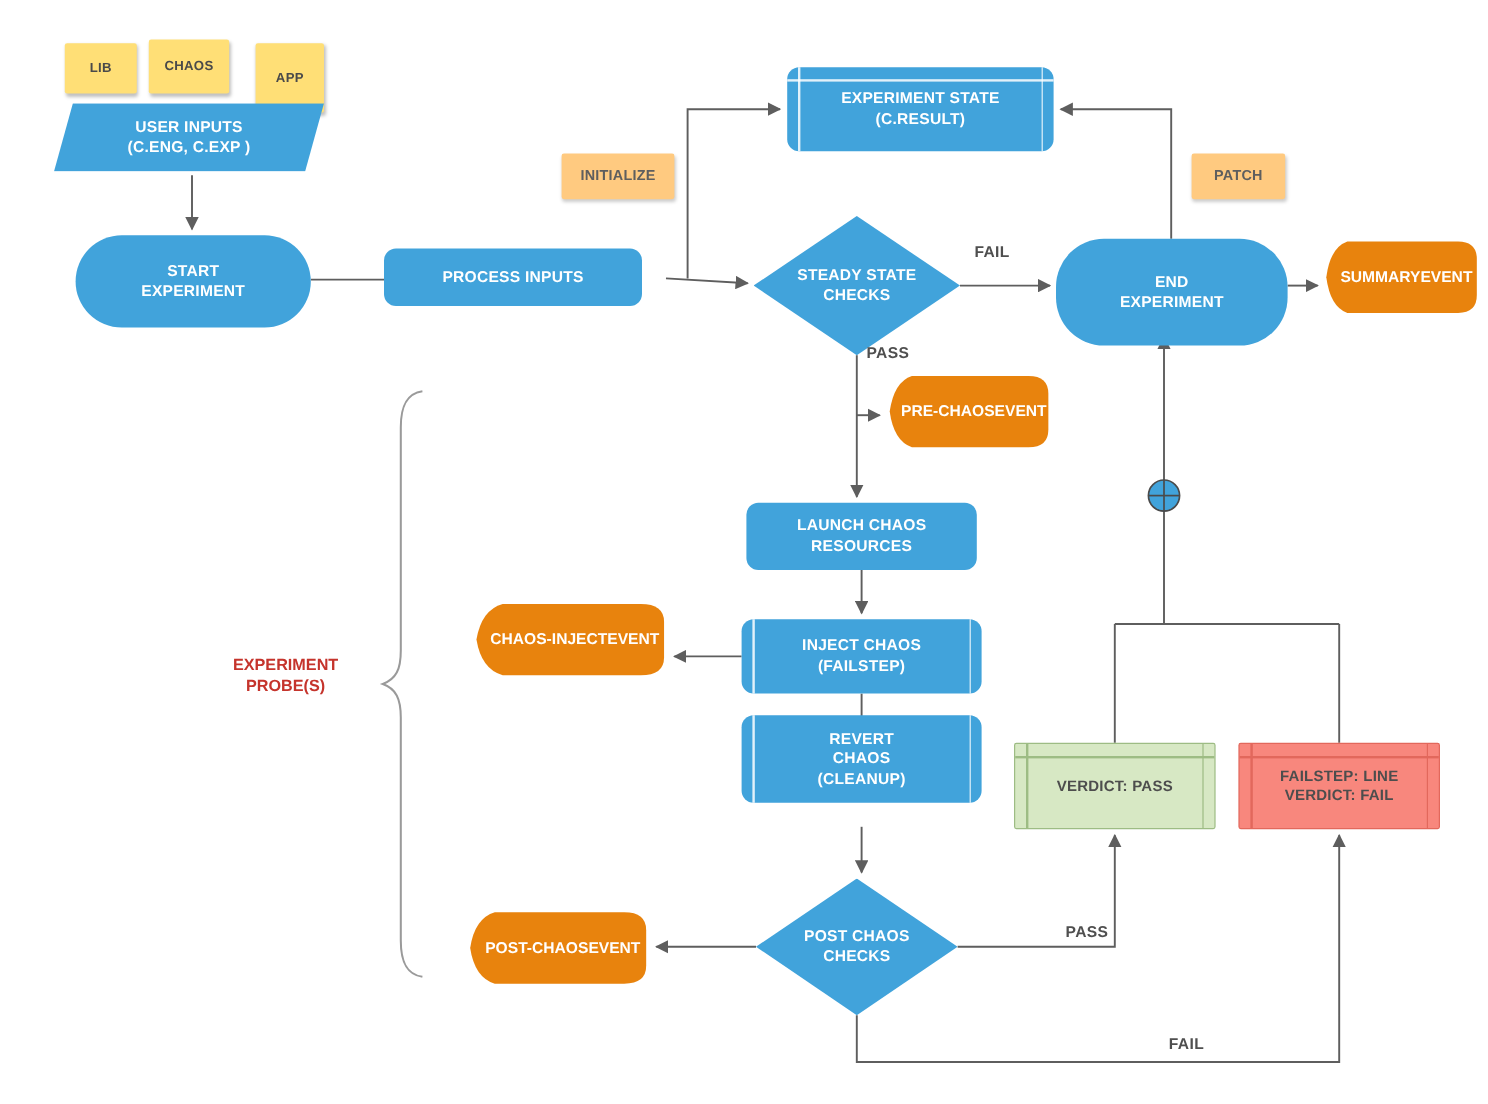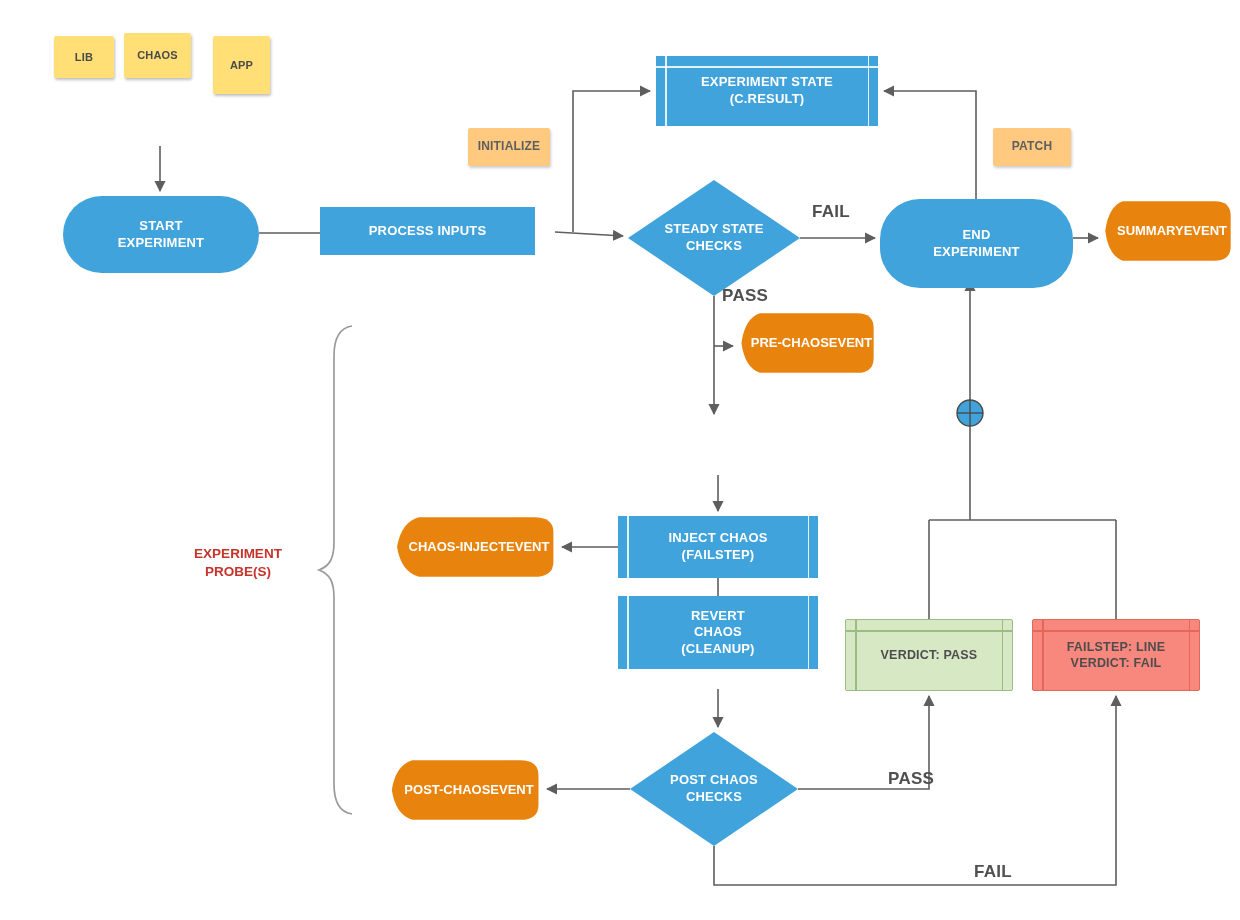--- a/index.html
+++ b/index.html
@@ -30,7 +30,7 @@
     justify-content:center;text-align:center;font-weight:bold;line-height:1.28;letter-spacing:.2px}
   .blue{background:var(--blue);color:#fff;font-size:13px}
   .stadium{border-radius:40px;font-size:13px}
-  .rect{border-radius:0}
+  .rect{border-radius:10px}
   .diamond{clip-path:polygon(50% 0,100% 50%,50% 100%,0 50%)}
   .para{clip-path:polygon(7% 0,100% 0,93% 100%,0 100%)}
   .note{background:var(--note-yellow);color:#4a4a4a;font-size:11px;border-radius:2px;

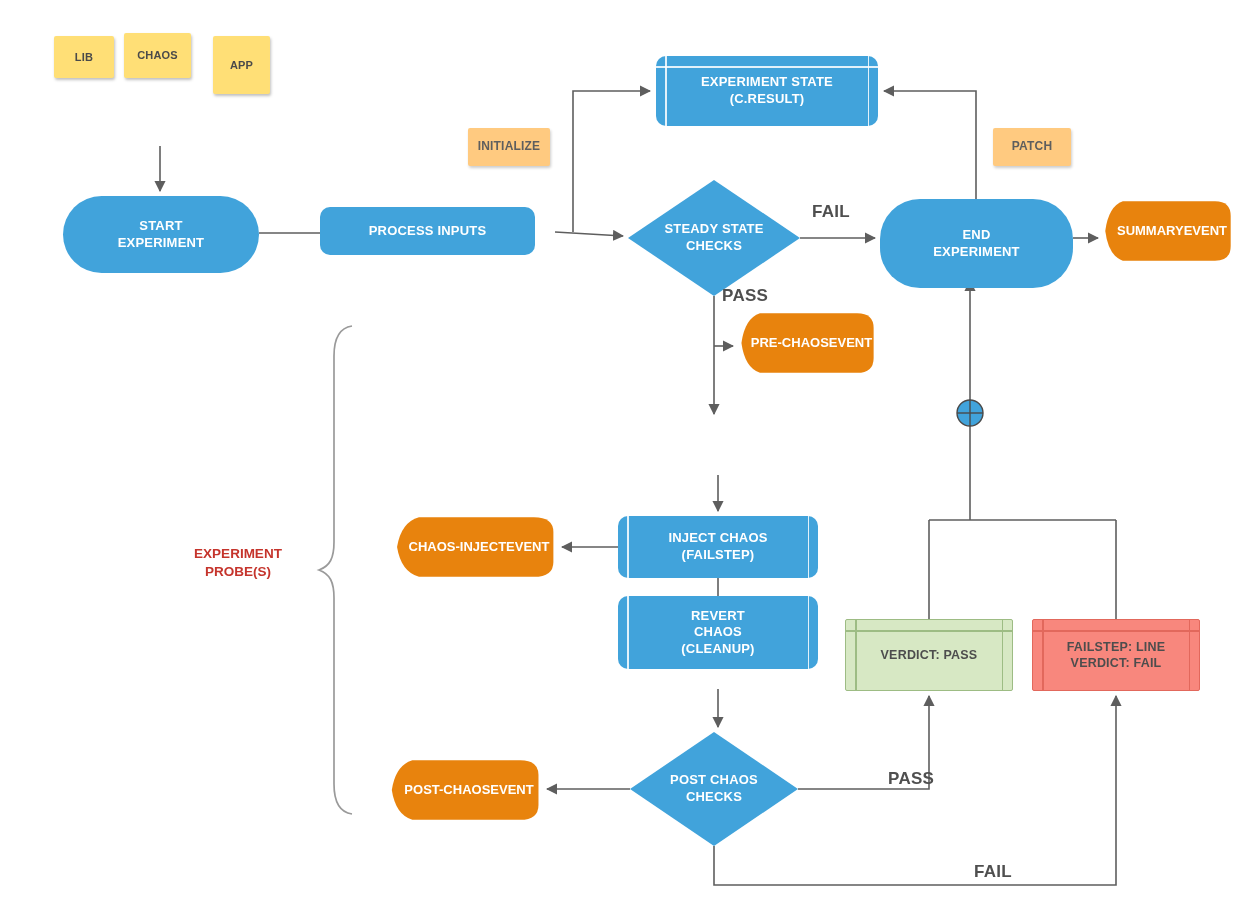--- a/index.html
+++ b/index.html
@@ -105,6 +105,10 @@
   <div class="shape note" style="left:124px;top:33px;width:67px;height:45px">CHAOS</div>
   <div class="shape note" style="left:213px;top:36px;width:57px;height:58px">APP</div>
 
+  <div class="shape blue para" style="left:45px;top:86px;width:225px;height:57px">
+    <div>USER INPUTS</div>
+    <div>(C.ENG, C.EXP )</div>
+  </div>
 
   <div class="shape blue stadium" style="left:63px;top:196px;width:196px;height:77px">
     <div>START</div>

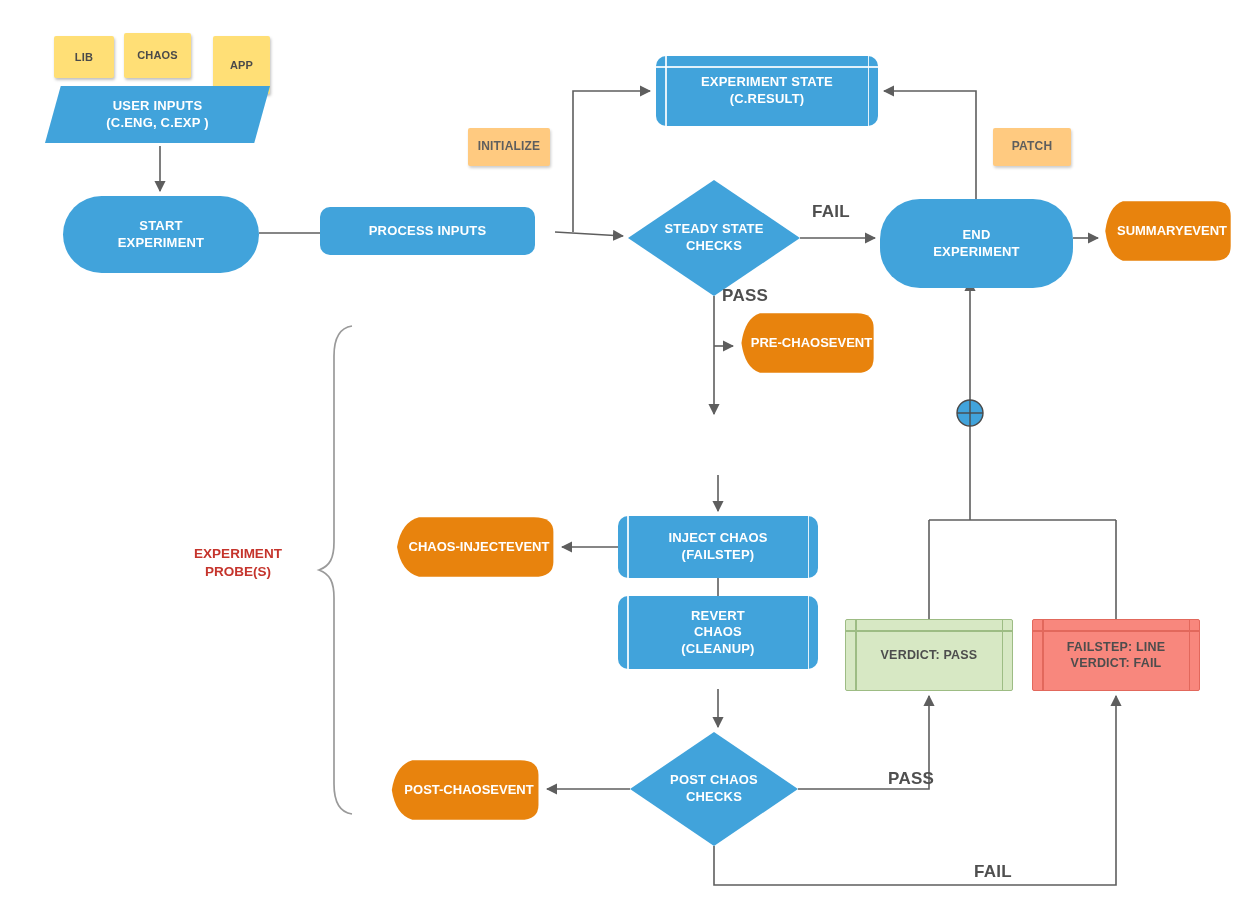--- a/index.html
+++ b/index.html
@@ -117,7 +117,7 @@
 
   <div class="shape blue rect" style="left:320px;top:207px;width:215px;height:48px">PROCESS INPUTS</div>
 
-  <div class="shape plabel" style="left:468px;top:128px;width:82px;height:38px">INITIALIZE</div>
+  <div class="shape plabel" style="left:468px;top:128px;width:94px;height:38px">INITIALIZE</div>
 
   <div class="shape blue rect" style="left:656px;top:56px;width:222px;height:70px">
     <i class="hl"></i>

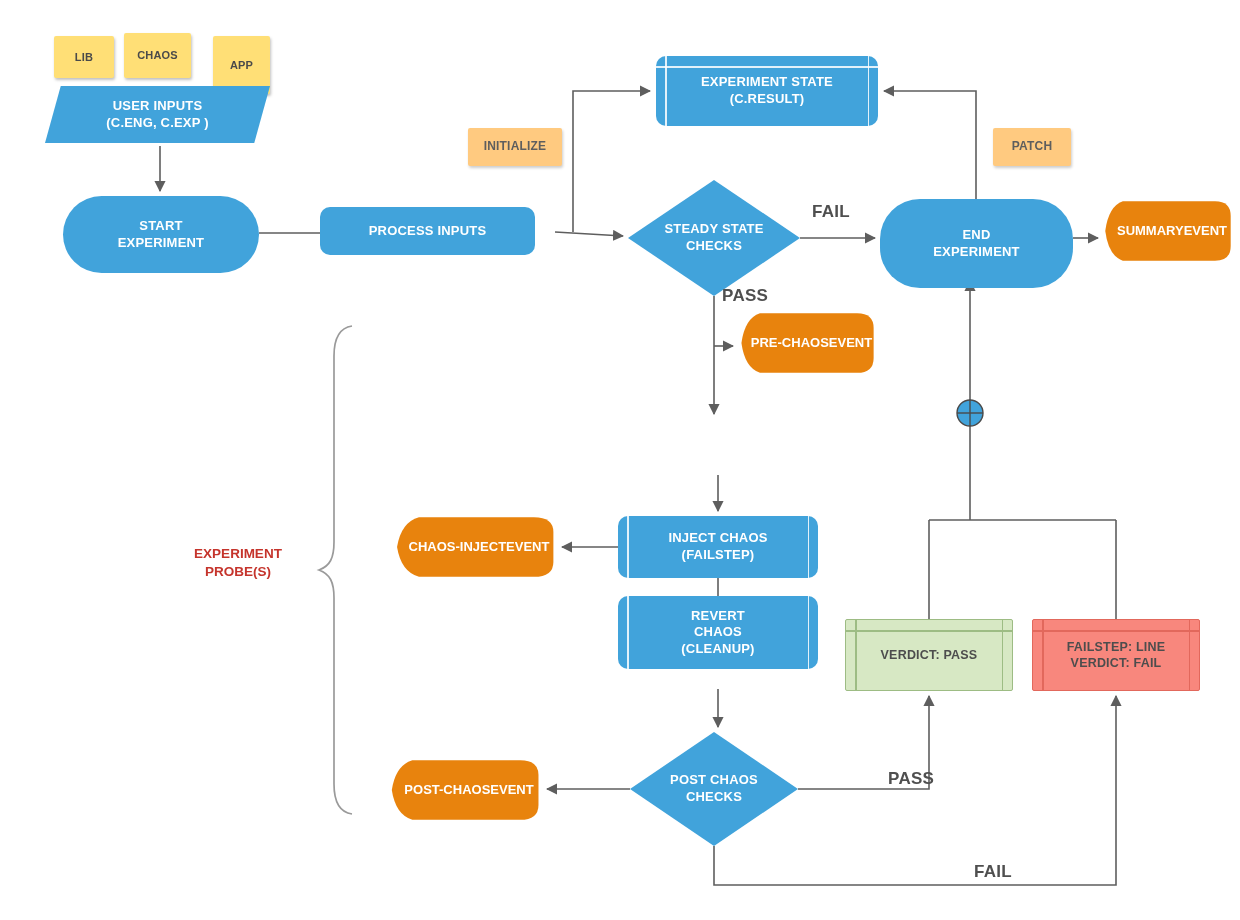--- a/index.html
+++ b/index.html
@@ -54,7 +54,7 @@
     align-items:center;justify-content:center;color:#fff;font-weight:bold;font-size:13px;
     text-align:center;line-height:1.3;padding-left:10px}
 
-  .elab{position:absolute;z-index:2;font-weight:bold;font-size:17px;color:var(--dark-label);
+  .elab{position:absolute;z-index:2;font-weight:bold;font-size:13px;color:var(--dark-label);
     letter-spacing:.3px}
   .probe{position:absolute;z-index:2;left:158px;top:545px;width:160px;text-align:center;
     color:var(--probe-red);font-weight:bold;font-size:13.5px;line-height:1.35}

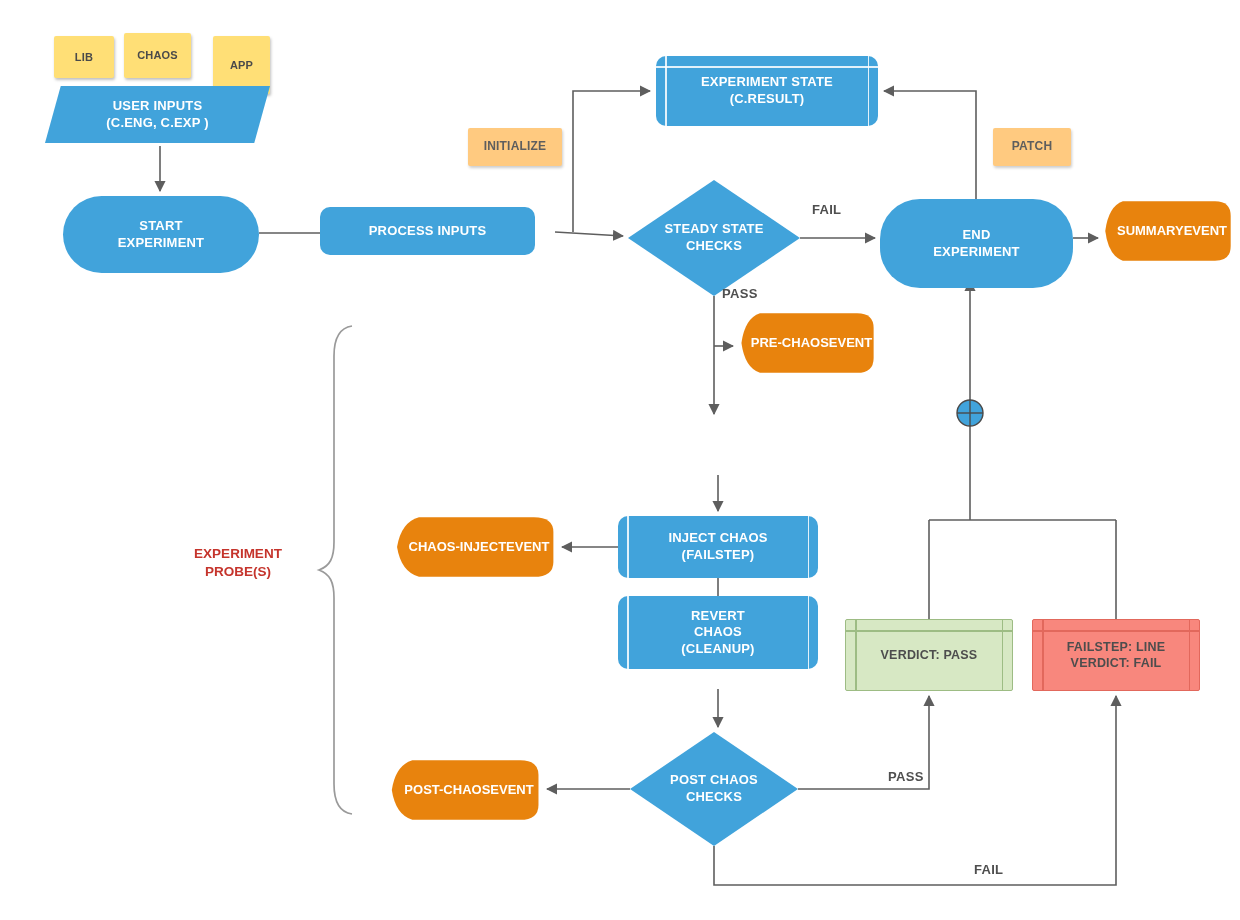--- a/index.html
+++ b/index.html
@@ -159,6 +159,10 @@
     </div>
   </div>
 
+  <div class="shape blue rect" style="left:622px;top:419px;width:192px;height:56px">
+    <div>LAUNCH CHAOS</div>
+    <div>RESOURCES</div>
+  </div>
 
   <div class="event" style="left:393px;top:516px;width:162px;height:62px">
     <svg viewBox="0 0 100 50" preserveAspectRatio="none">

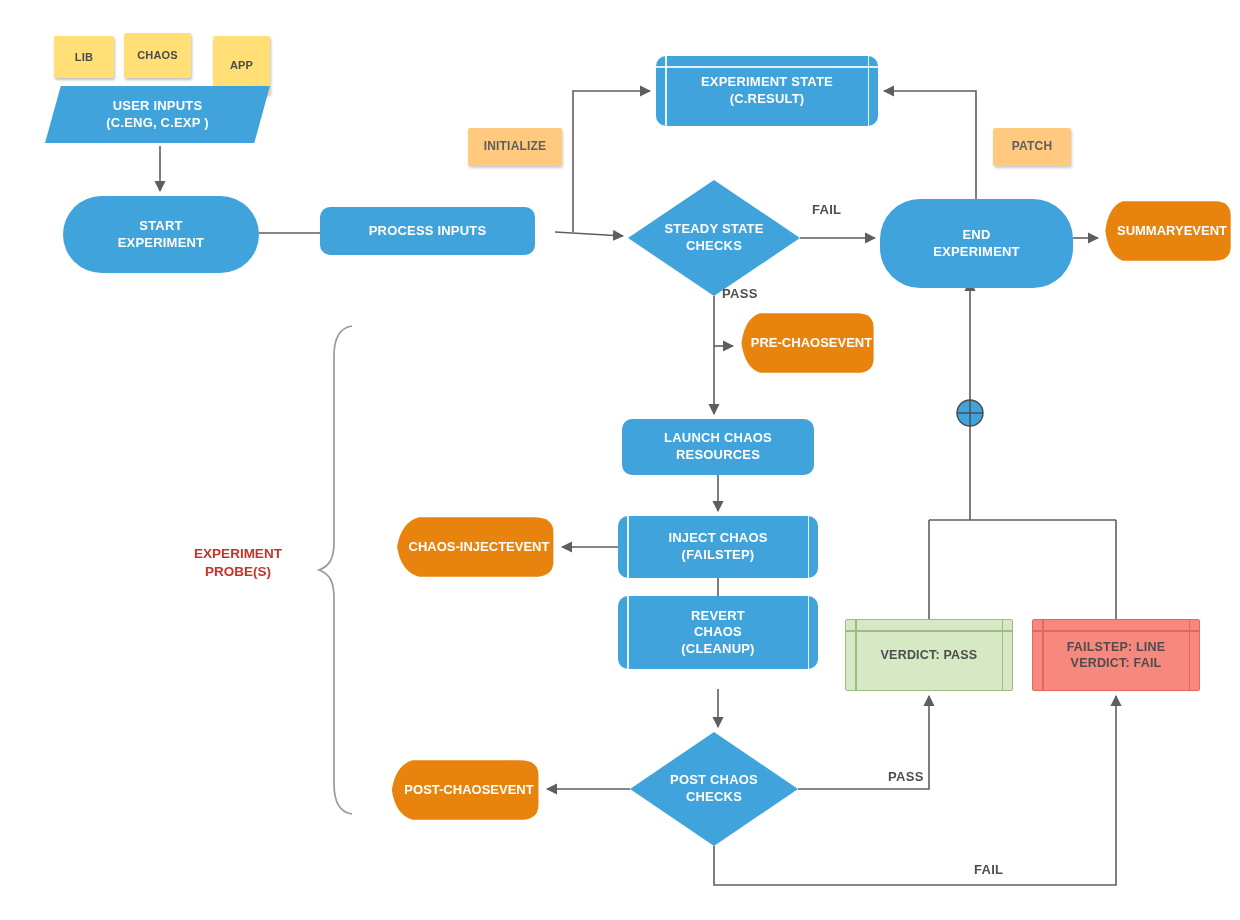--- a/index.html
+++ b/index.html
@@ -164,7 +164,7 @@
     <div>RESOURCES</div>
   </div>
 
-  <div class="event" style="left:393px;top:516px;width:162px;height:62px">
+  <div class="event" style="left:393px;top:502px;width:162px;height:62px">
     <svg viewBox="0 0 100 50" preserveAspectRatio="none">
       <path d="M 16,1 L 87,1 Q 99,1 99,13 L 99,37 Q 99,49 87,49 L 16,49 Q 5,45 2.5,25 Q 5,5 16,1 Z"></path>
     </svg>

